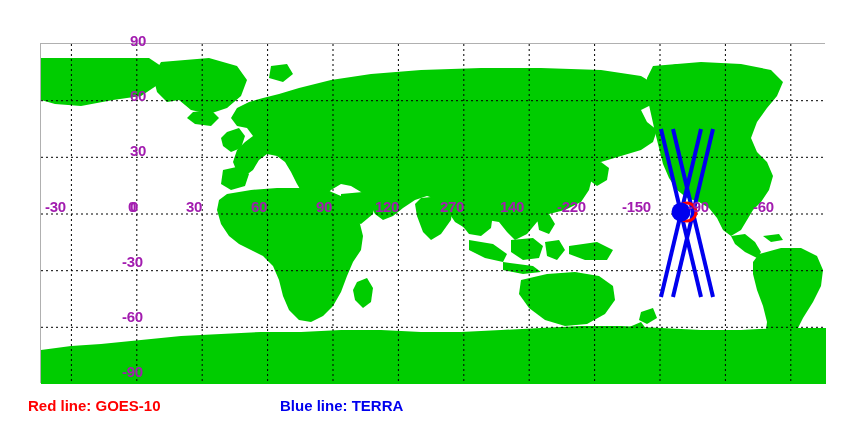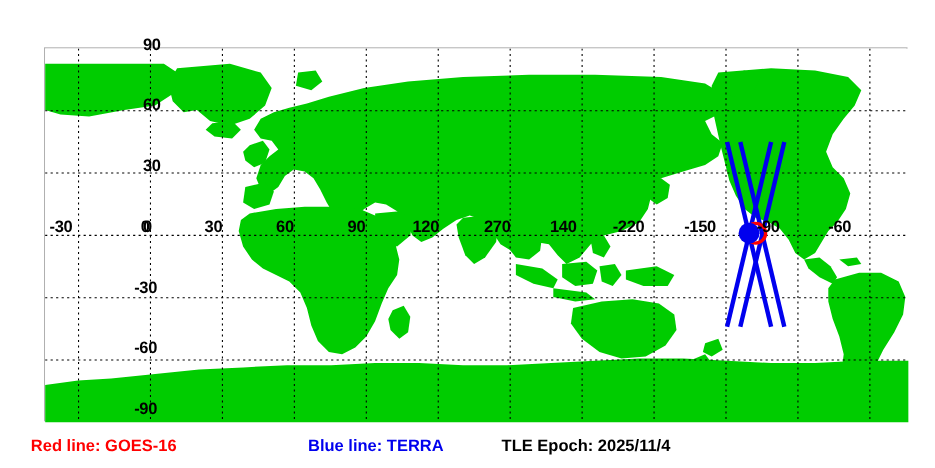--- a/index.html
+++ b/index.html
@@ -48,7 +48,7 @@
     font-family: "Liberation Sans", sans-serif;
     font-size: 15px;
     font-weight: bold;
-    color: #000000;
+    color: #a21caf;
     white-space: nowrap;
     line-height: 1;
     letter-spacing: -0.3px;

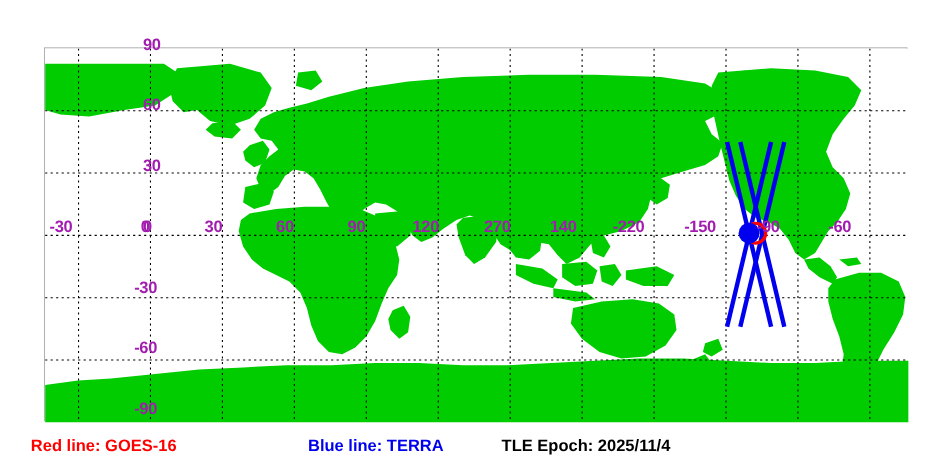--- a/index.html
+++ b/index.html
@@ -229,7 +229,7 @@
   </div>
 
   <div id="legend">
-    <div class="legend-entry" id="legend-red">Red line: GOES-16</div>
+    <div class="legend-entry" id="legend-red">Red line: GOES-10</div>
     <div class="legend-entry" id="legend-blue">Blue line: TERRA</div>
     <div class="legend-entry" id="legend-epoch">TLE Epoch: 2025/11/4</div>
   </div>

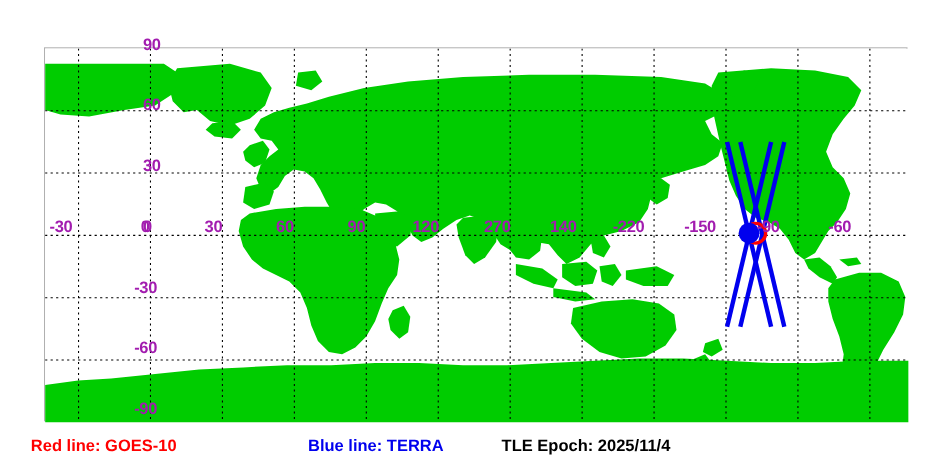--- a/index.html
+++ b/index.html
@@ -231,7 +231,6 @@
   <div id="legend">
     <div class="legend-entry" id="legend-red">Red line: GOES-10</div>
     <div class="legend-entry" id="legend-blue">Blue line: TERRA</div>
-    <div class="legend-entry" id="legend-epoch">TLE Epoch: 2025/11/4</div>
   </div>
 
 </div>

